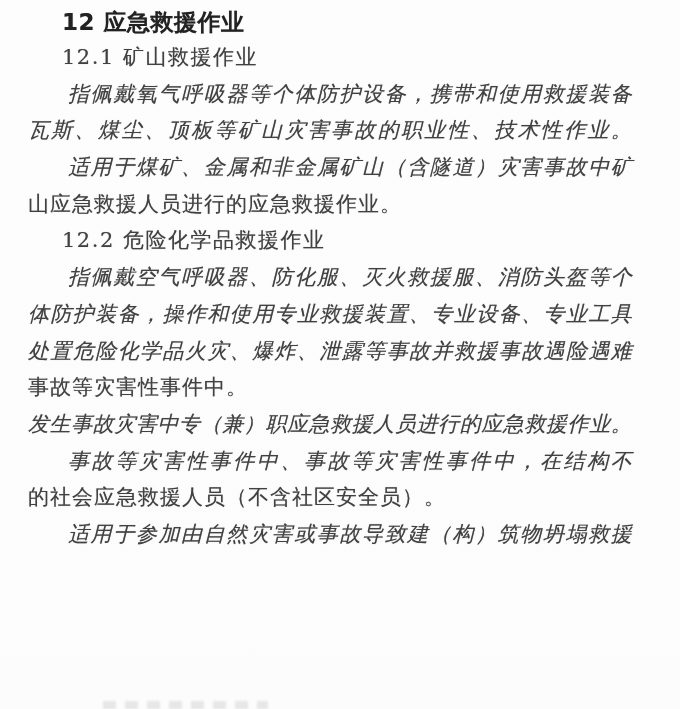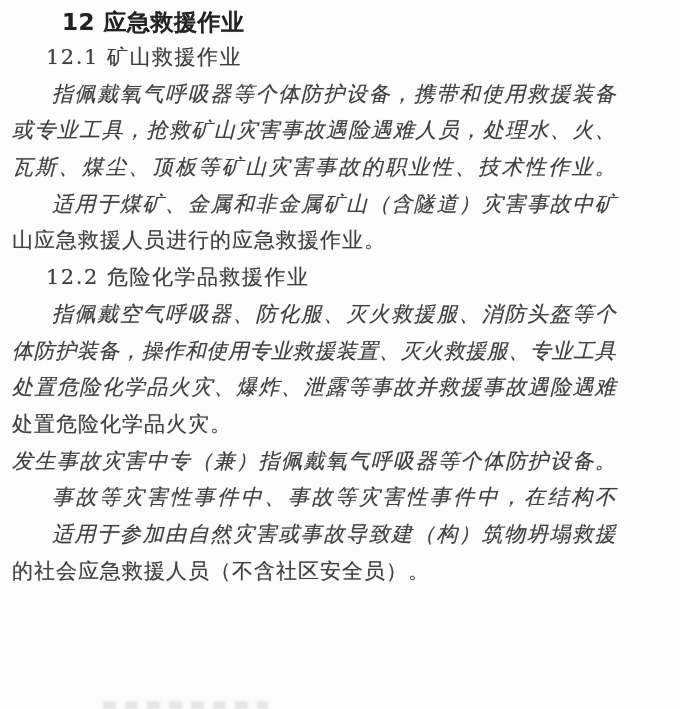--- a/index.html
+++ b/index.html
@@ -33,7 +33,7 @@
     text-shadow: 0 0 0.7px rgba(40,40,40,0.45);
   }
   .textblock {
-    margin-left: 12px;
+    margin-left: 28px;
     width: 604px;
   }
   .line {

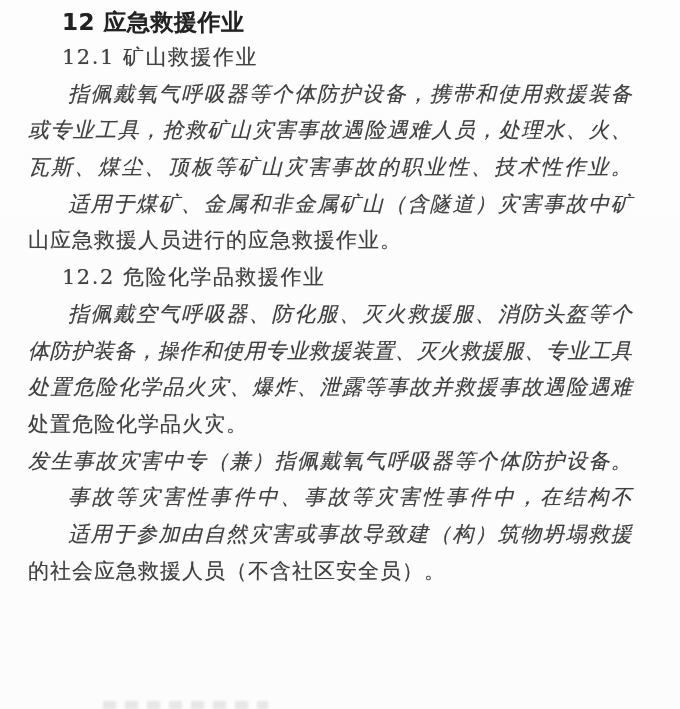--- a/index.html
+++ b/index.html
@@ -87,7 +87,6 @@
   <div class="textblock">
     <div class="line heading">12.1 矿山救援作业</div>
     <div class="line indent just">指佩戴氧气呼吸器等个体防护设备，携带和使用救援装备</div>
-    <div class="line just">或专业工具，抢救矿山灾害事故遇险遇难人员，处理水、火、</div>
     <div class="line just">瓦斯、煤尘、顶板等矿山灾害事故的职业性、技术性作业。</div>
     <div class="line indent just">适用于煤矿、金属和非金属矿山（含隧道）灾害事故中矿</div>
     <div class="line">山应急救援人员进行的应急救援作业。</div>

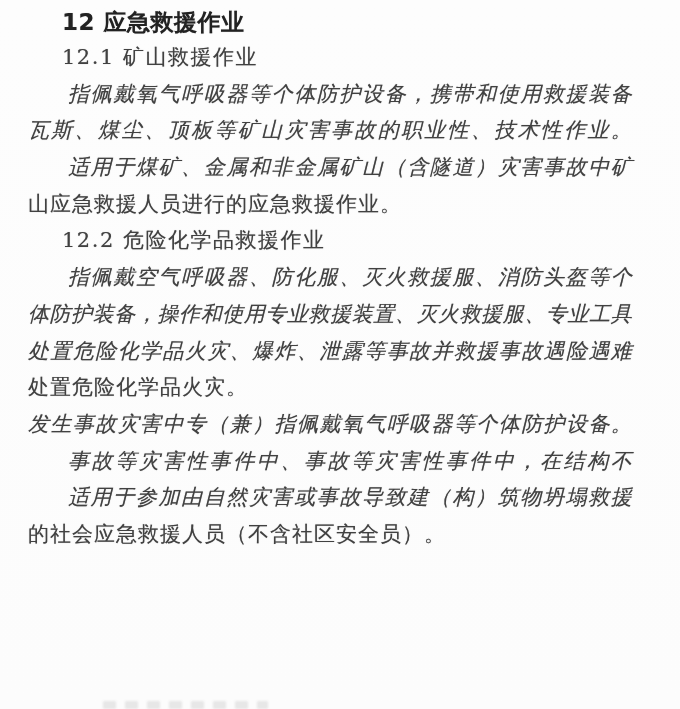--- a/index.html
+++ b/index.html
@@ -92,7 +92,7 @@
     <div class="line">山应急救援人员进行的应急救援作业。</div>
     <div class="line heading">12.2 危险化学品救援作业</div>
     <div class="line indent just">指佩戴空气呼吸器、防化服、灭火救援服、消防头盔等个</div>
-    <div class="line just">体防护装备，操作和使用专业救援装置、灭火救援服、专业工具</div>
+    <div class="line just">体防护装备，操作和使用专业救援装置、专业设备、专业工具</div>
     <div class="line just">处置危险化学品火灾、爆炸、泄露等事故并救援事故遇险遇难</div>
     <div class="line">处置危险化学品火灾。</div>
     <div class="line just">发生事故灾害中专（兼）指佩戴氧气呼吸器等个体防护设备。</div>

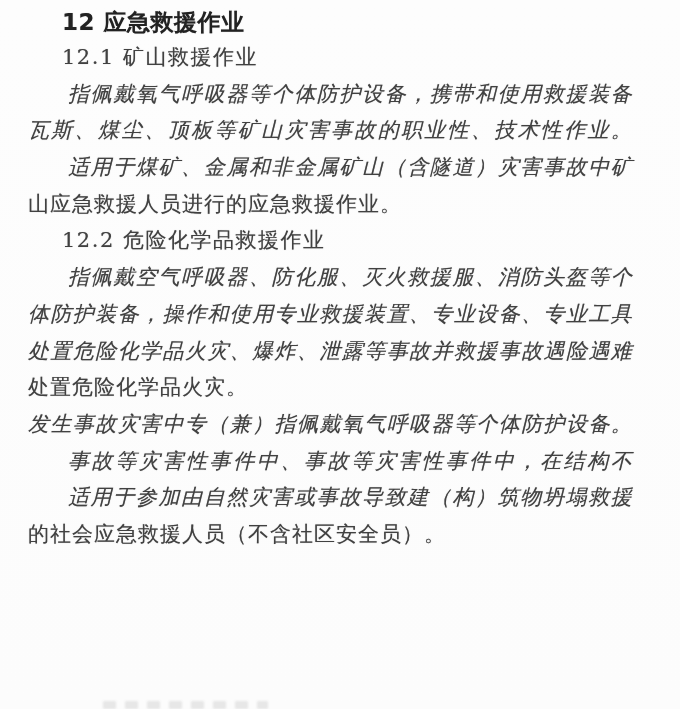--- a/index.html
+++ b/index.html
@@ -94,7 +94,7 @@
     <div class="line indent just">指佩戴空气呼吸器、防化服、灭火救援服、消防头盔等个</div>
     <div class="line just">体防护装备，操作和使用专业救援装置、专业设备、专业工具</div>
     <div class="line just">处置危险化学品火灾、爆炸、泄露等事故并救援事故遇险遇难</div>
-    <div class="line">处置危险化学品火灾。</div>
+    <div class="line">事故等灾害性事件中。</div>
     <div class="line just">发生事故灾害中专（兼）指佩戴氧气呼吸器等个体防护设备。</div>
     <div class="line indent just">事故等灾害性事件中、事故等灾害性事件中，在结构不</div>
     <div class="line indent just">适用于参加由自然灾害或事故导致建（构）筑物坍塌救援</div>

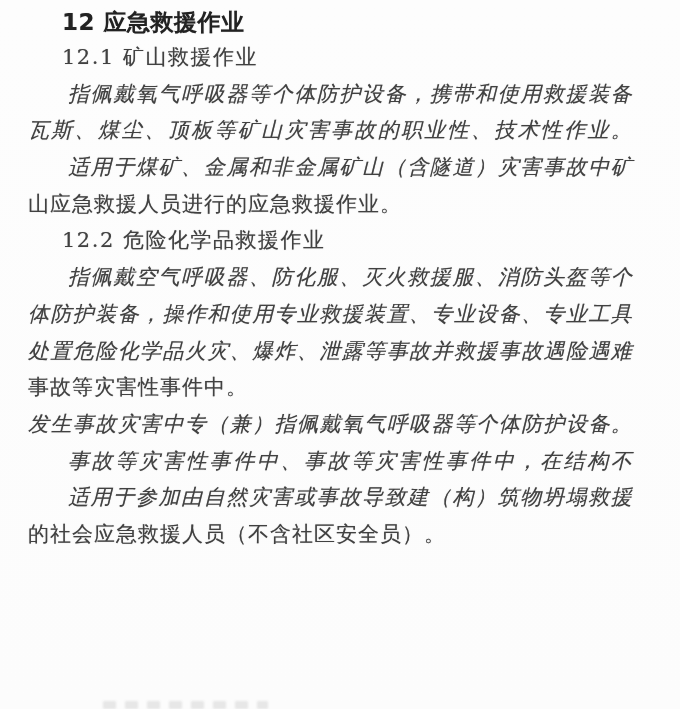--- a/index.html
+++ b/index.html
@@ -95,7 +95,7 @@
     <div class="line just">体防护装备，操作和使用专业救援装置、专业设备、专业工具</div>
     <div class="line just">处置危险化学品火灾、爆炸、泄露等事故并救援事故遇险遇难</div>
     <div class="line">事故等灾害性事件中。</div>
-    <div class="line just">发生事故灾害中专（兼）指佩戴氧气呼吸器等个体防护设备。</div>
+    <div class="line just">发生事故灾害中专（兼）职应急救援人员进行的应急救援作业。</div>
     <div class="line indent just">事故等灾害性事件中、事故等灾害性事件中，在结构不</div>
     <div class="line indent just">适用于参加由自然灾害或事故导致建（构）筑物坍塌救援</div>
     <div class="line">的社会应急救援人员（不含社区安全员）。</div>

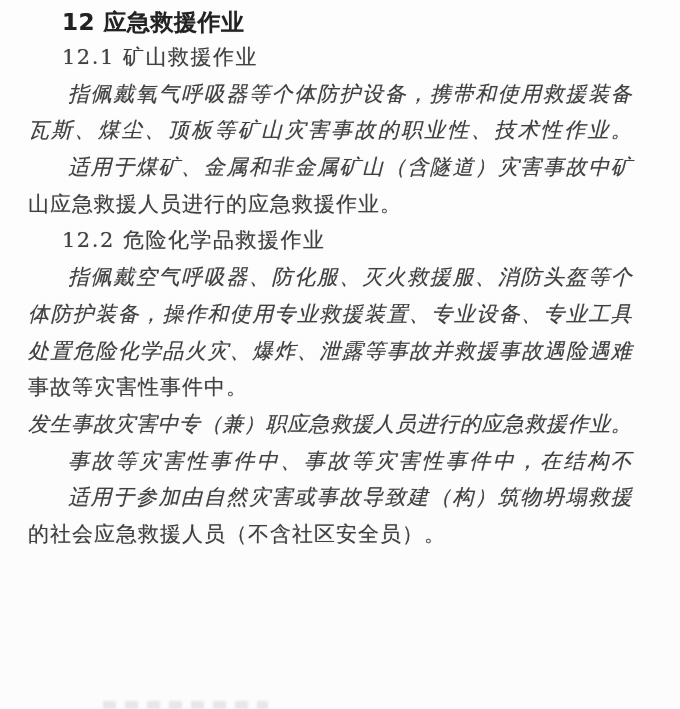--- a/index.html
+++ b/index.html
@@ -97,8 +97,8 @@
     <div class="line">事故等灾害性事件中。</div>
     <div class="line just">发生事故灾害中专（兼）职应急救援人员进行的应急救援作业。</div>
     <div class="line indent just">事故等灾害性事件中、事故等灾害性事件中，在结构不</div>
+    <div class="line">的社会应急救援人员（不含社区安全员）。</div>
     <div class="line indent just">适用于参加由自然灾害或事故导致建（构）筑物坍塌救援</div>
-    <div class="line">的社会应急救援人员（不含社区安全员）。</div>
   </div>
 
   <div class="cutoff"></div>

